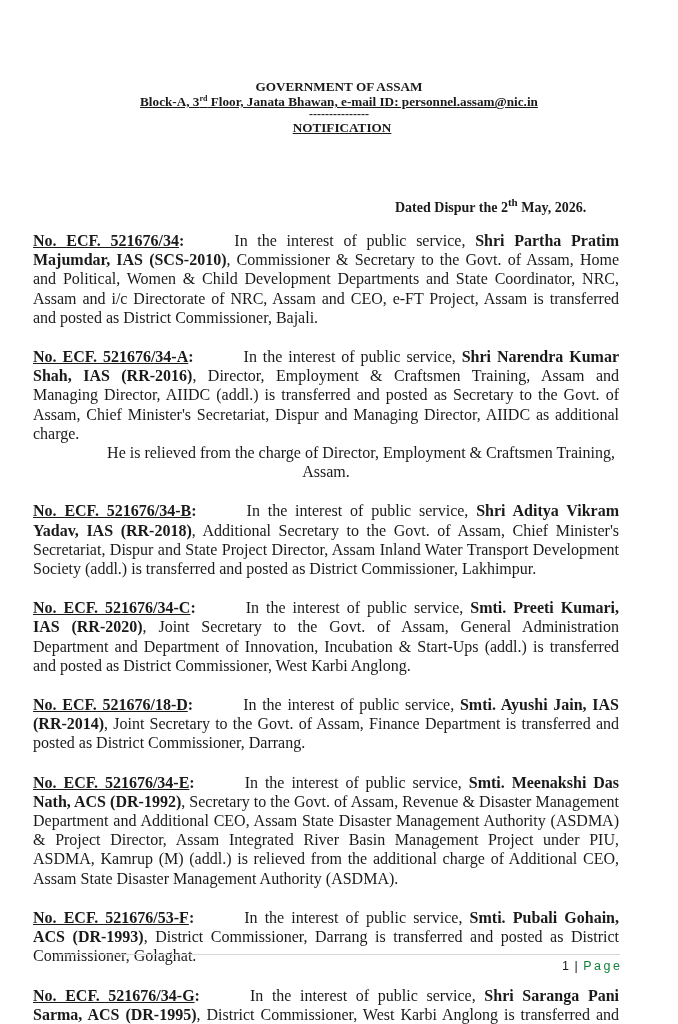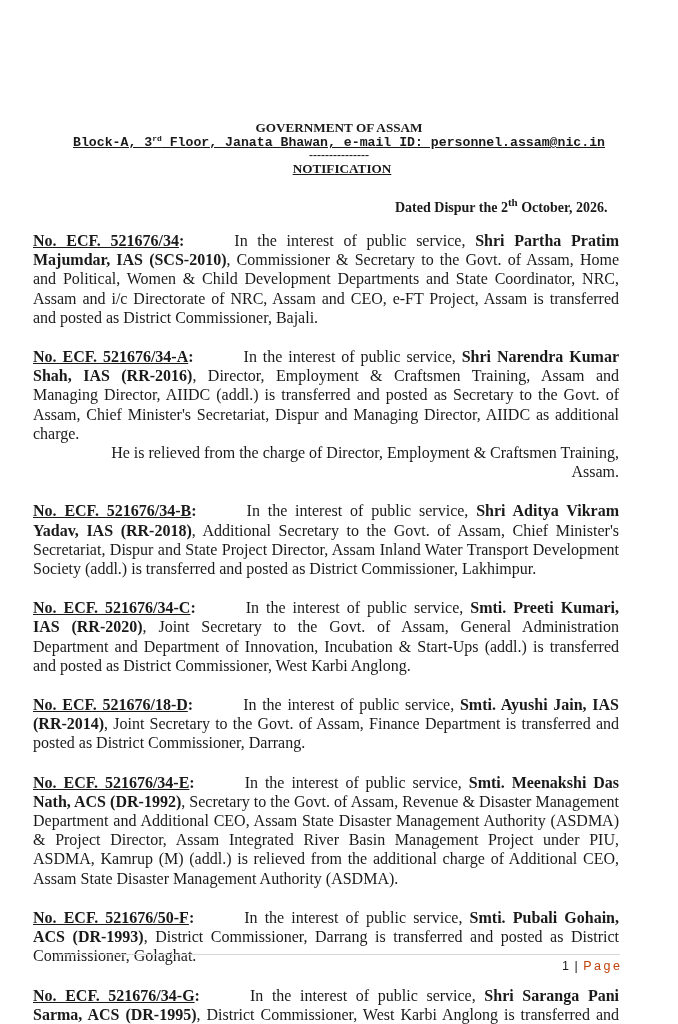--- a/index.html
+++ b/index.html
@@ -18,7 +18,7 @@
 
   .letterhead {
     position: absolute; top: 79px; left: 0; width: 678px;
-    text-align: center; font-weight: bold; font-size: 13.2px; line-height: 15.2px; margin-top: 41px;
+    text-align: center; font-weight: bold; font-size: 13.2px; line-height: 15.2px;
   }
   .letterhead .lh-line { display: block; }
   .letterhead .lh-address { text-decoration: underline; font-family: Liberation Mono, monospace; }

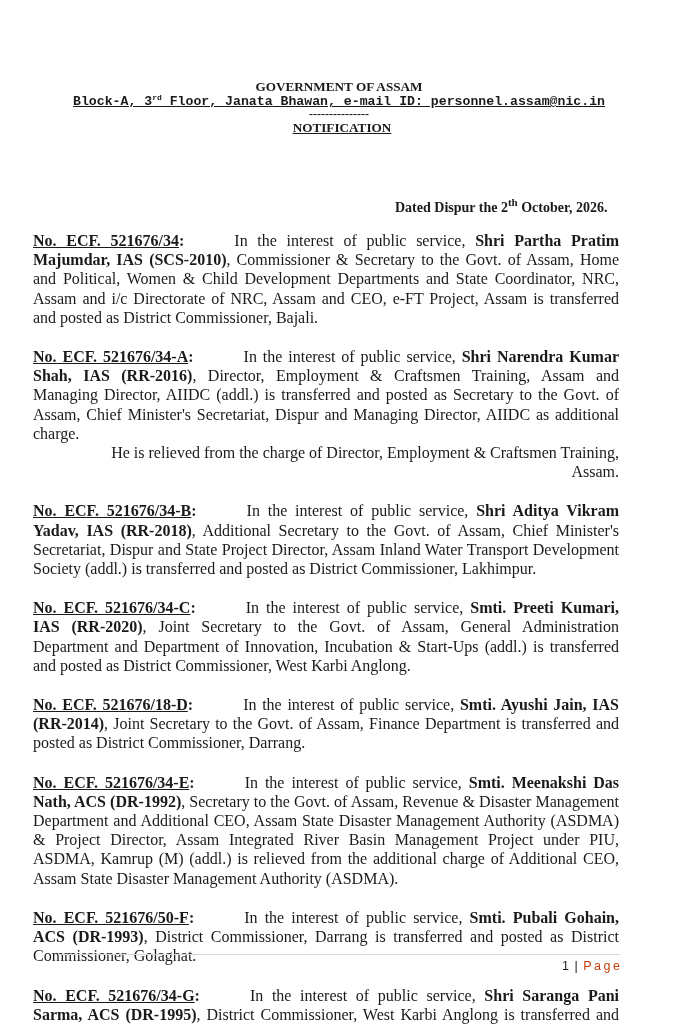--- a/index.html
+++ b/index.html
@@ -21,7 +21,7 @@
     text-align: center; font-weight: bold; font-size: 13.2px; line-height: 15.2px;
   }
   .letterhead .lh-line { display: block; }
-  .letterhead .lh-address { text-decoration: underline; font-family: Liberation Mono, monospace; }
+  .letterhead .lh-address { text-decoration: underline; }
   .letterhead sup { font-size: 8px; line-height: 0; }
   .letterhead .lh-dashes { display: block; line-height: 11px; font-size: 12px; }
   .letterhead .lh-orders, .letterhead .lh-notification { text-decoration: underline; }

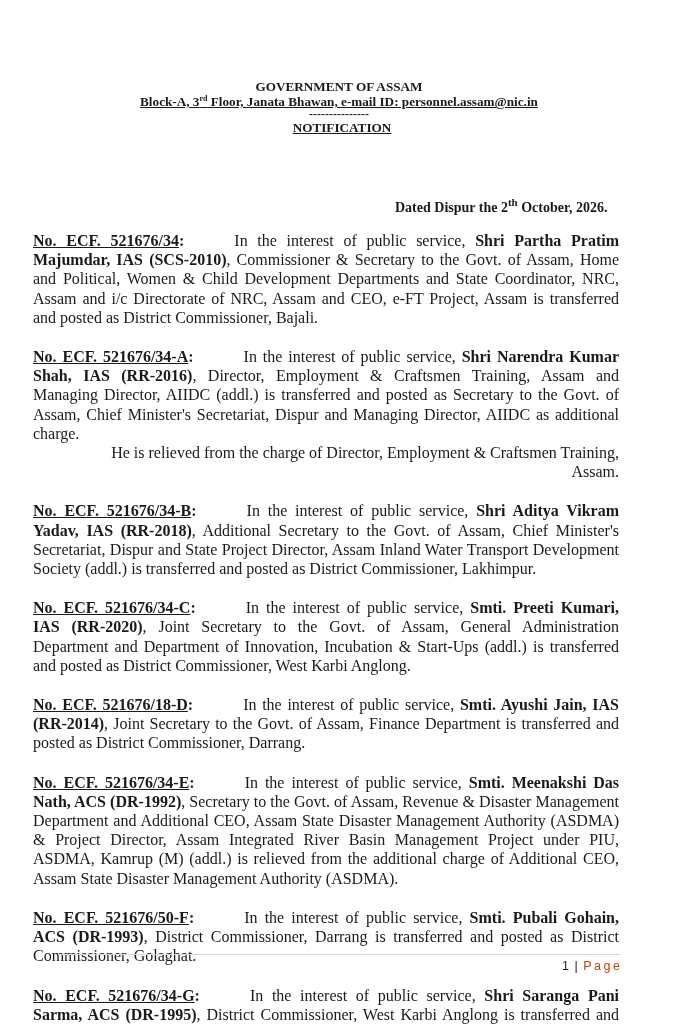--- a/index.html
+++ b/index.html
@@ -73,7 +73,7 @@
   <span class="lh-line"><span class="lh-notification">NOTIFICATION</span></span>
 </div>
 
-<div class="dated"><span>Dated Dispur the 2</span><sup>th</sup><span> October, 2026.</span></div>
+<div class="dated"><span>Dated Dispur the 2</span><sup>th</sup><span> May, 2026.</span></div>
 
 <div class="orders">
   <p class="order"><span class="order-no"><span class="num">No. ECF. 521676/34</span>:</span><span class="tab"></span><span>In the interest of public service, </span><span class="name">Shri Partha Pratim Majumdar, IAS (SCS-2010)</span><span>, Commissioner &amp; Secretary to the Govt. of Assam, Home and Political, Women &amp; Child Development Departments and State Coordinator, NRC, Assam and i/c Directorate of NRC, Assam and CEO, e-FT Project, Assam is transferred and posted as District Commissioner, Bajali.</span></p>

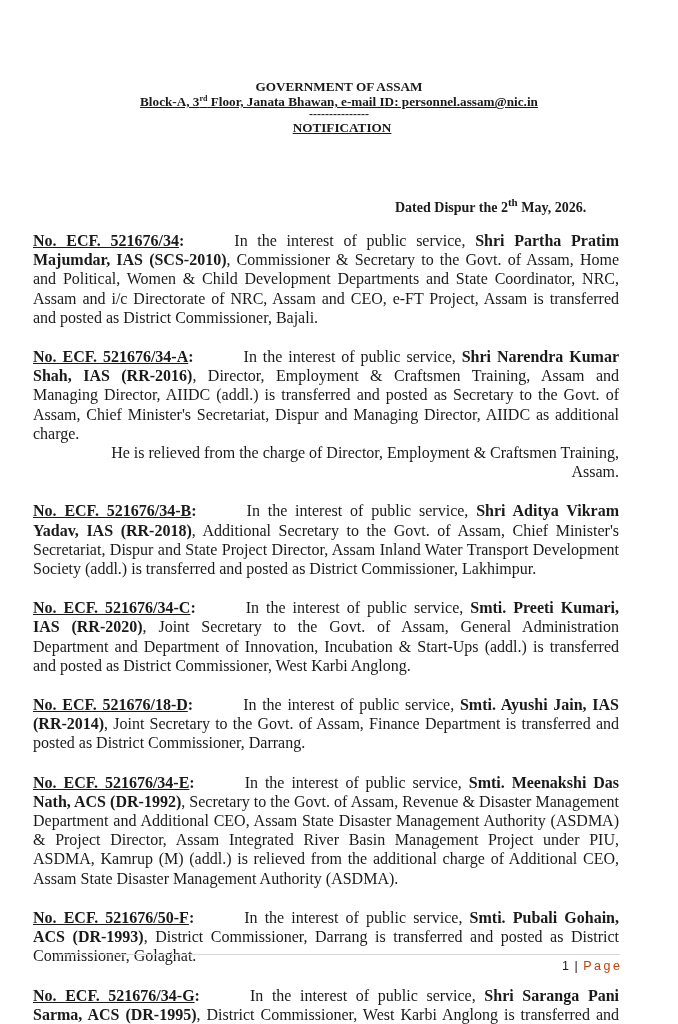--- a/index.html
+++ b/index.html
@@ -44,7 +44,7 @@
   .order .order-no .num { text-decoration: underline; }
   .order .tab { display: inline-block; width: 50px; }
   .order .name { font-weight: bold; }
-  .order .continuation { display: block; text-indent: 70px; text-align: right; }
+  .order .continuation { display: block; text-indent: 70px; text-align: center; }
 
   .footer-rule {
     position: absolute; top: 954px; left: 58px; width: 562px; height: 1px; background: #d6d6d6;

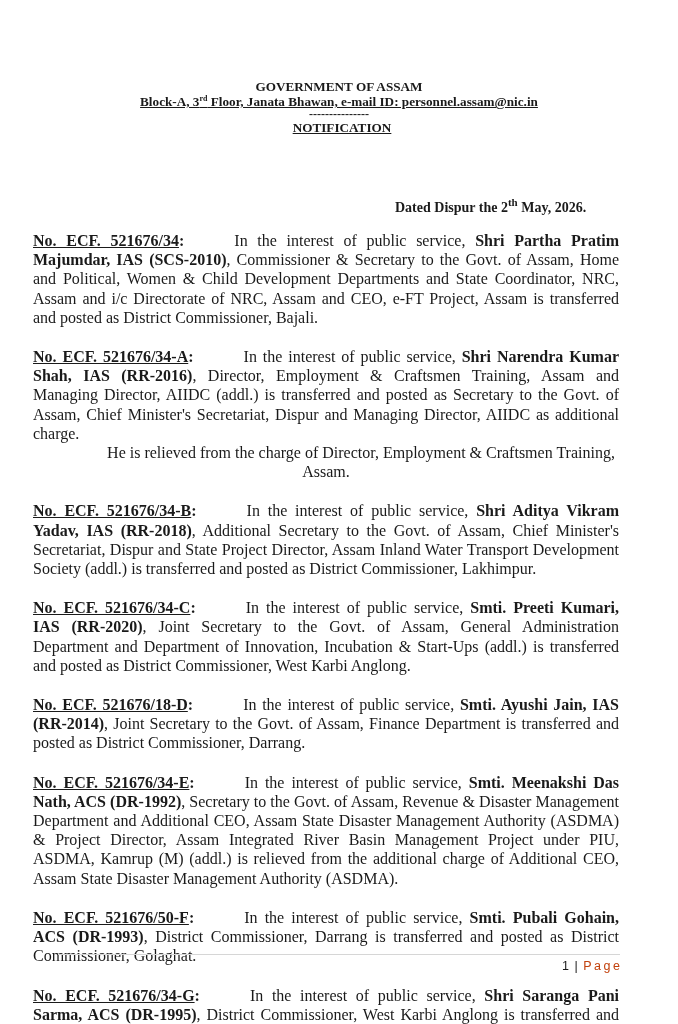--- a/index.html
+++ b/index.html
@@ -88,7 +88,7 @@
 
   <p class="order"><span class="order-no"><span class="num">No. ECF. 521676/34-E</span>:</span><span class="tab"></span><span>In the interest of public service, </span><span class="name">Smti. Meenakshi Das Nath, ACS (DR-1992)</span><span>, Secretary to the Govt. of Assam, Revenue &amp; Disaster Management Department and Additional CEO, Assam State Disaster Management Authority (ASDMA) &amp; Project Director, Assam Integrated River Basin Management Project under PIU, ASDMA, Kamrup (M) (addl.) is relieved from the additional charge of Additional CEO, Assam State Disaster Management Authority (ASDMA).</span></p>
 
-  <p class="order"><span class="order-no"><span class="num">No. ECF. 521676/50-F</span>:</span><span class="tab"></span><span>In the interest of public service, </span><span class="name">Smti. Pubali Gohain, ACS (DR-1993)</span><span>, District Commissioner, Darrang is transferred and posted as District Commissioner, Golaghat.</span></p>
+  <p class="order"><span class="order-no"><span class="num">No. ECF. 521676/53-F</span>:</span><span class="tab"></span><span>In the interest of public service, </span><span class="name">Smti. Pubali Gohain, ACS (DR-1993)</span><span>, District Commissioner, Darrang is transferred and posted as District Commissioner, Golaghat.</span></p>
 
   <p class="order"><span class="order-no"><span class="num">No. ECF. 521676/34-G</span>:</span><span class="tab"></span><span>In the interest of public service, </span><span class="name">Shri Saranga Pani Sarma, ACS (DR-1995)</span><span>, District Commissioner, West Karbi Anglong is transferred and posted as Secretary to the Govt. of Assam, Transport Department and State Project Director, Assam Inland Water Transport Development Society as additional charge.</span></p>
 </div>

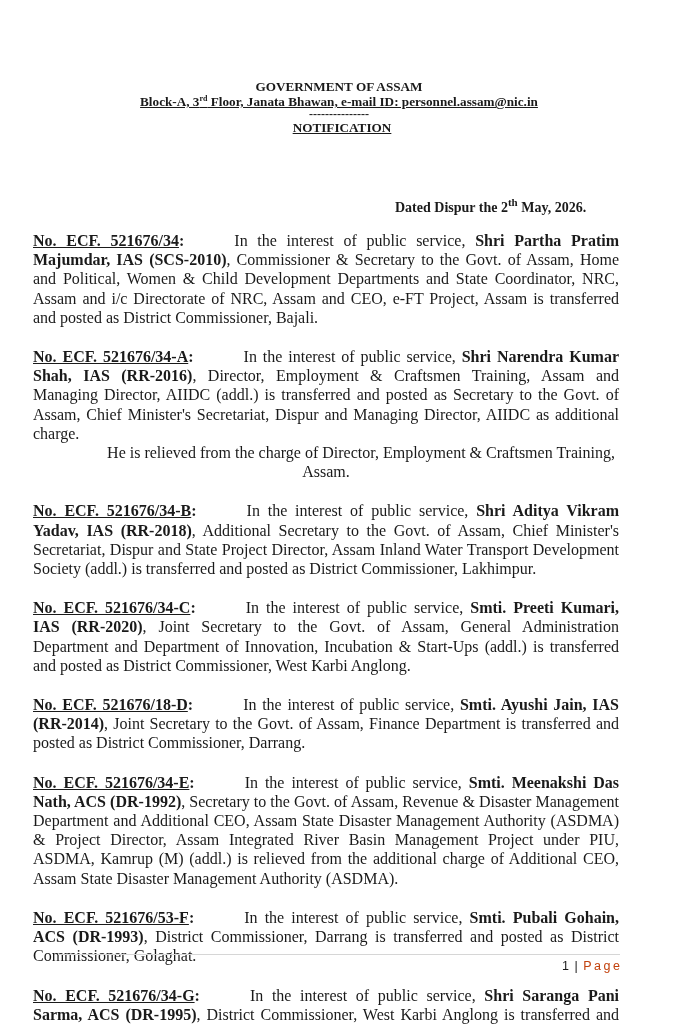--- a/index.html
+++ b/index.html
@@ -56,7 +56,7 @@
   }
   .footer-page .pg-num { color: #1a1a1a; }
   .footer-page .pg-sep { color: #1a1a1a; padding: 0 2px; }
-  .footer-page .pg-label { color: #c2410c; letter-spacing: 2.5px; }
+  .footer-page .pg-label { color: #15803d; letter-spacing: 2.5px; }
 </style>
 </head>
 <body>

